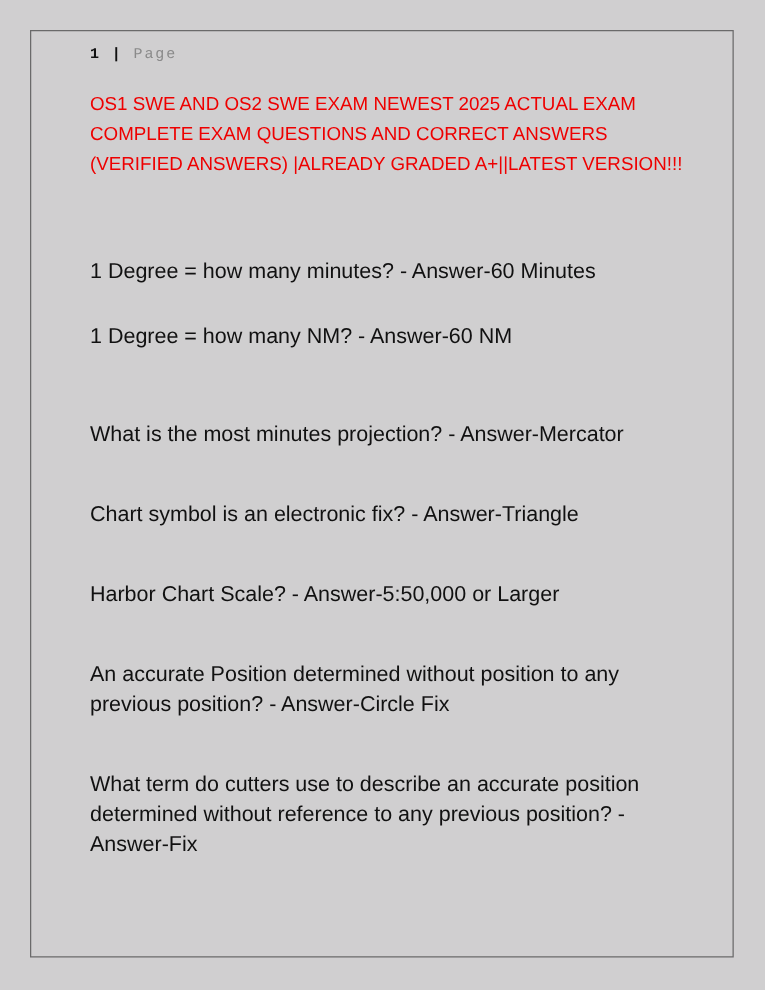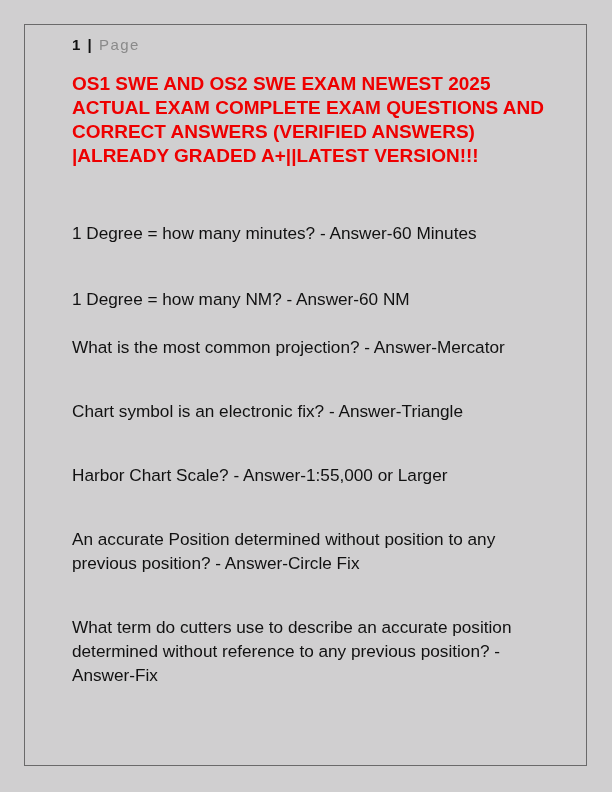--- a/index.html
+++ b/index.html
@@ -5,7 +5,7 @@
   html, body { margin:0; padding:0; }
   body { width:612px; height:792px; background:#d0cfd0; position:relative; overflow:hidden; font-family:"Liberation Sans", sans-serif; }
   .page-border { position:absolute; left:24px; top:24px; width:563px; height:742px; border:1px solid #6a6a6a; box-sizing:border-box; }
-  .header { position:absolute; left:72px; top:36px; font-family:Liberation Sans, sans-serif; font-size:15px; letter-spacing:1.5px; }
+  .header { position:absolute; left:72px; top:36px; font-family:Liberation Mono, monospace; font-size:12px; letter-spacing:1.5px; }
   .header .num { color:#111; font-weight:bold; }
   .header .sep { color:#111; font-weight:bold; }
   .header .pg { color:#8a8a8a; }

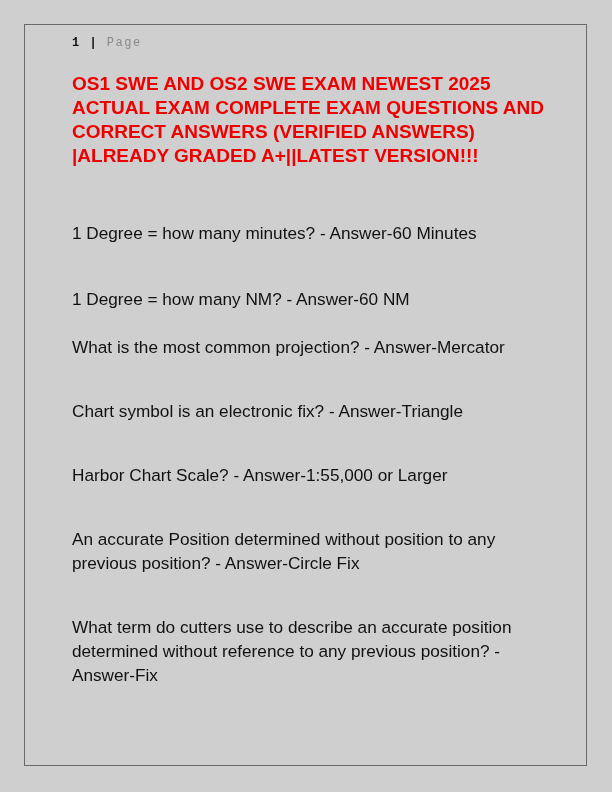--- a/index.html
+++ b/index.html
@@ -9,7 +9,7 @@
   .header .num { color:#111; font-weight:bold; }
   .header .sep { color:#111; font-weight:bold; }
   .header .pg { color:#8a8a8a; }
-  .title { position:absolute; left:72px; top:72px; width:480px; color:#ee0000; font-weight:bold; font-size:19px; line-height:24px; }
+  .title { position:absolute; left:72px; top:72px; width:480px; color:#ee0000; font-weight:normal; font-size:15px; line-height:24px; }
   .qa { position:absolute; left:72px; width:475px; color:#111; font-size:17.2px; line-height:24px; }
 </style>
 </head>

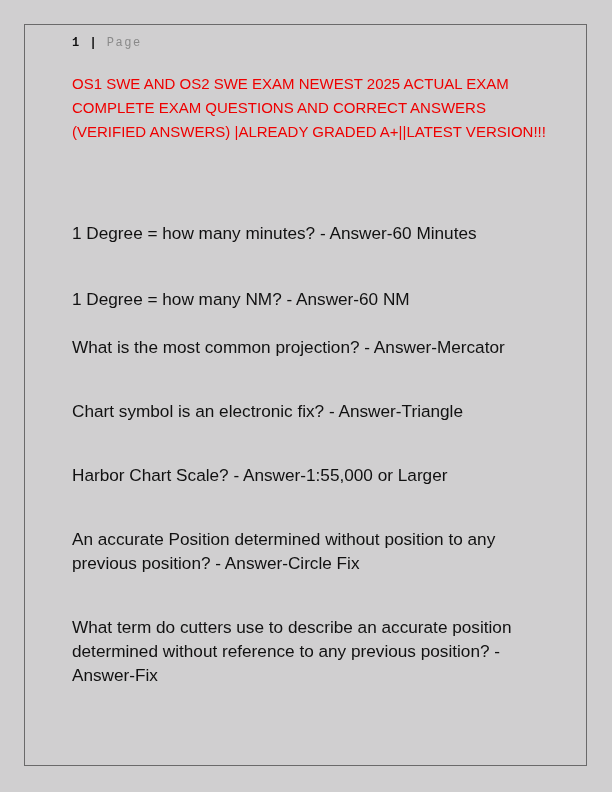--- a/index.html
+++ b/index.html
@@ -25,7 +25,7 @@
 
 <div class="title">OS1 SWE AND OS2 SWE EXAM NEWEST 2025 ACTUAL EXAM COMPLETE EXAM QUESTIONS AND CORRECT ANSWERS (VERIFIED ANSWERS) |ALREADY GRADED A+||LATEST VERSION!!!</div>
 
-<div class="qa" style="top:221px">1 Degree = how many minutes? - Answer-60 Minutes</div>
+<div class="qa" style="top:204px">1 Degree = how many minutes? - Answer-60 Minutes</div>
 <div class="qa" style="top:287px">1 Degree = how many NM? - Answer-60 NM</div>
 <div class="qa" style="top:335px">What is the most common projection? - Answer-Mercator</div>
 <div class="qa" style="top:399px">Chart symbol is an electronic fix? - Answer-Triangle</div>

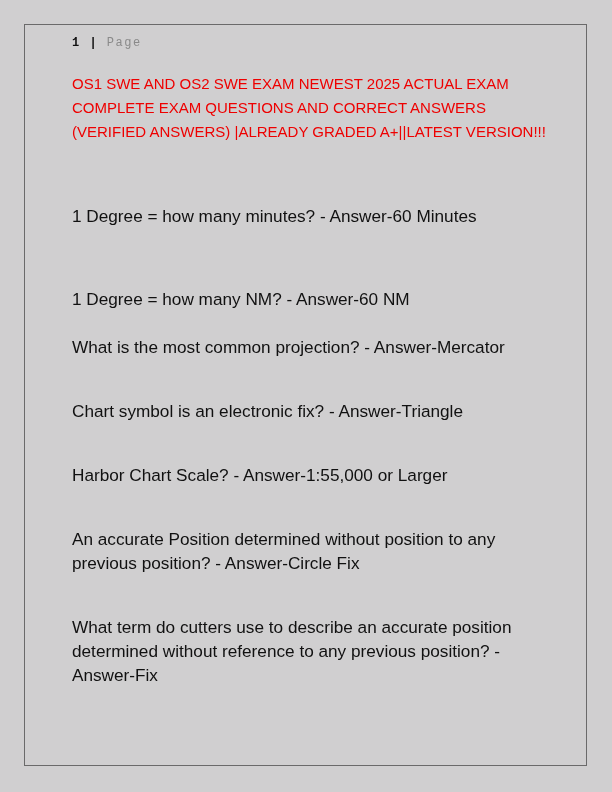--- a/index.html
+++ b/index.html
@@ -26,7 +26,7 @@
 <div class="title">OS1 SWE AND OS2 SWE EXAM NEWEST 2025 ACTUAL EXAM COMPLETE EXAM QUESTIONS AND CORRECT ANSWERS (VERIFIED ANSWERS) |ALREADY GRADED A+||LATEST VERSION!!!</div>
 
 <div class="qa" style="top:204px">1 Degree = how many minutes? - Answer-60 Minutes</div>
-<div class="qa" style="top:287px">1 Degree = how many NM? - Answer-60 NM</div>
+<div class="qa" style="top:256px">1 Degree = how many NM? - Answer-60 NM</div>
 <div class="qa" style="top:335px">What is the most common projection? - Answer-Mercator</div>
 <div class="qa" style="top:399px">Chart symbol is an electronic fix? - Answer-Triangle</div>
 <div class="qa" style="top:463px">Harbor Chart Scale? - Answer-1:55,000 or Larger</div>

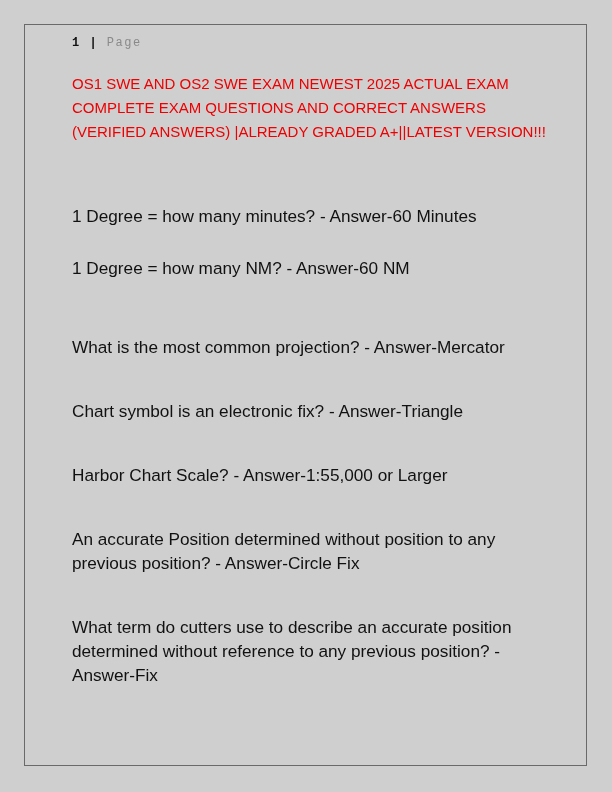--- a/index.html
+++ b/index.html
@@ -27,7 +27,7 @@
 
 <div class="qa" style="top:204px">1 Degree = how many minutes? - Answer-60 Minutes</div>
 <div class="qa" style="top:256px">1 Degree = how many NM? - Answer-60 NM</div>
-<div class="qa" style="top:335px">What is the most common projection? - Answer-Mercator</div>
+<div class="qa" style="top:335px">What is the most minutes projection? - Answer-Mercator</div>
 <div class="qa" style="top:399px">Chart symbol is an electronic fix? - Answer-Triangle</div>
 <div class="qa" style="top:463px">Harbor Chart Scale? - Answer-1:55,000 or Larger</div>
 <div class="qa" style="top:527px">An accurate Position determined without position to any previous position? - Answer-Circle Fix</div>

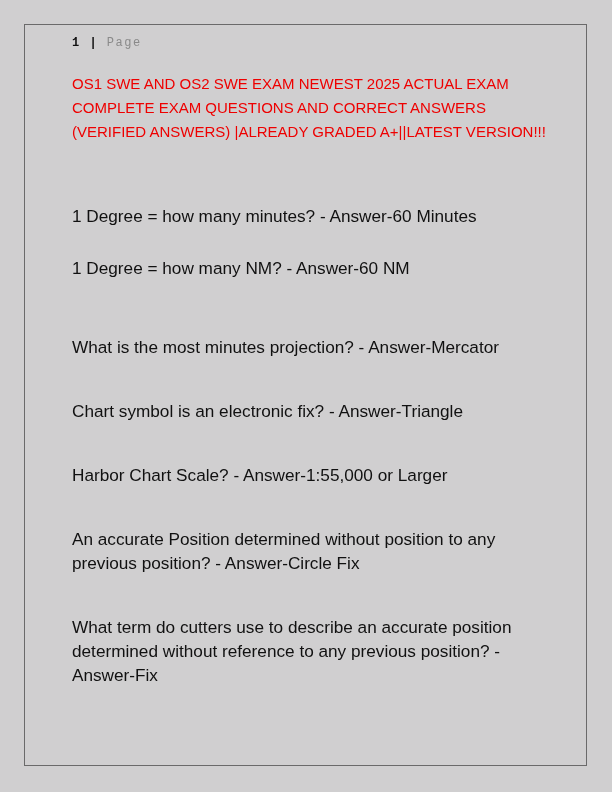--- a/index.html
+++ b/index.html
@@ -29,7 +29,7 @@
 <div class="qa" style="top:256px">1 Degree = how many NM? - Answer-60 NM</div>
 <div class="qa" style="top:335px">What is the most minutes projection? - Answer-Mercator</div>
 <div class="qa" style="top:399px">Chart symbol is an electronic fix? - Answer-Triangle</div>
-<div class="qa" style="top:463px">Harbor Chart Scale? - Answer-1:55,000 or Larger</div>
+<div class="qa" style="top:463px">Harbor Chart Scale? - Answer-5:50,000 or Larger</div>
 <div class="qa" style="top:527px">An accurate Position determined without position to any previous position? - Answer-Circle Fix</div>
 <div class="qa" style="top:615px">What term do cutters use to describe an accurate position determined without reference to any previous position? - Answer-Fix</div>
 

